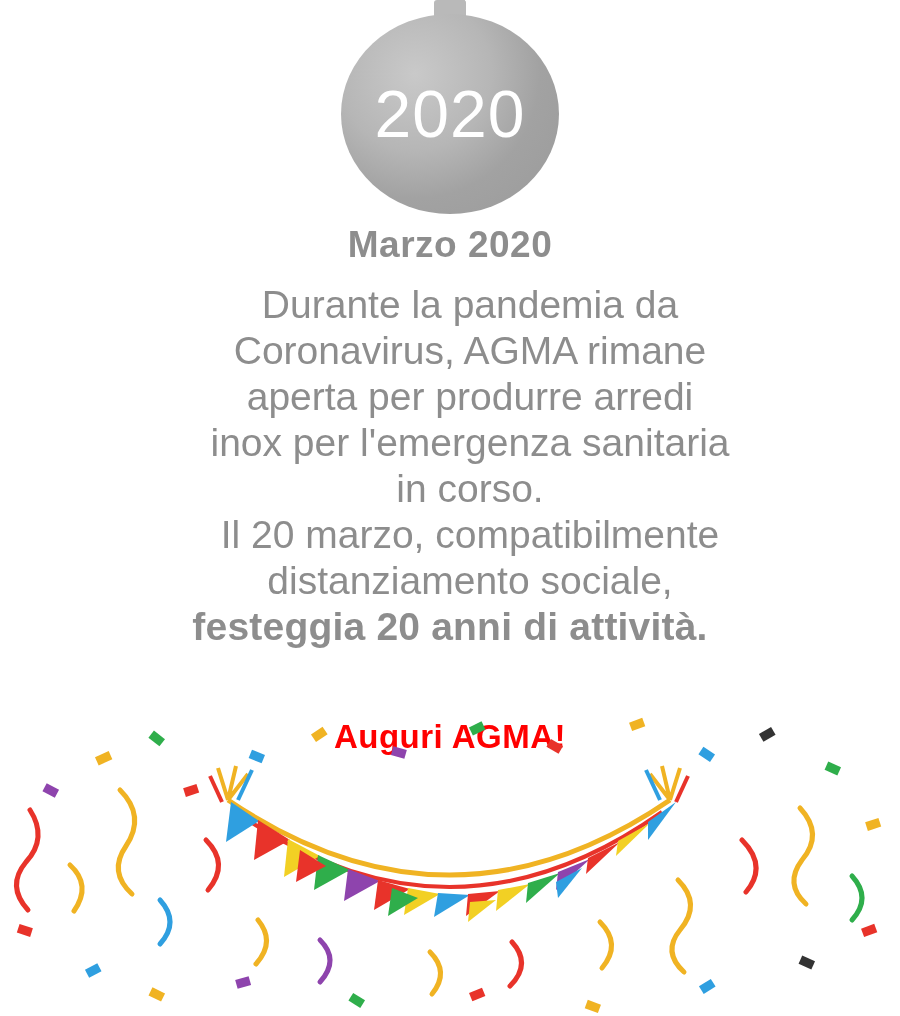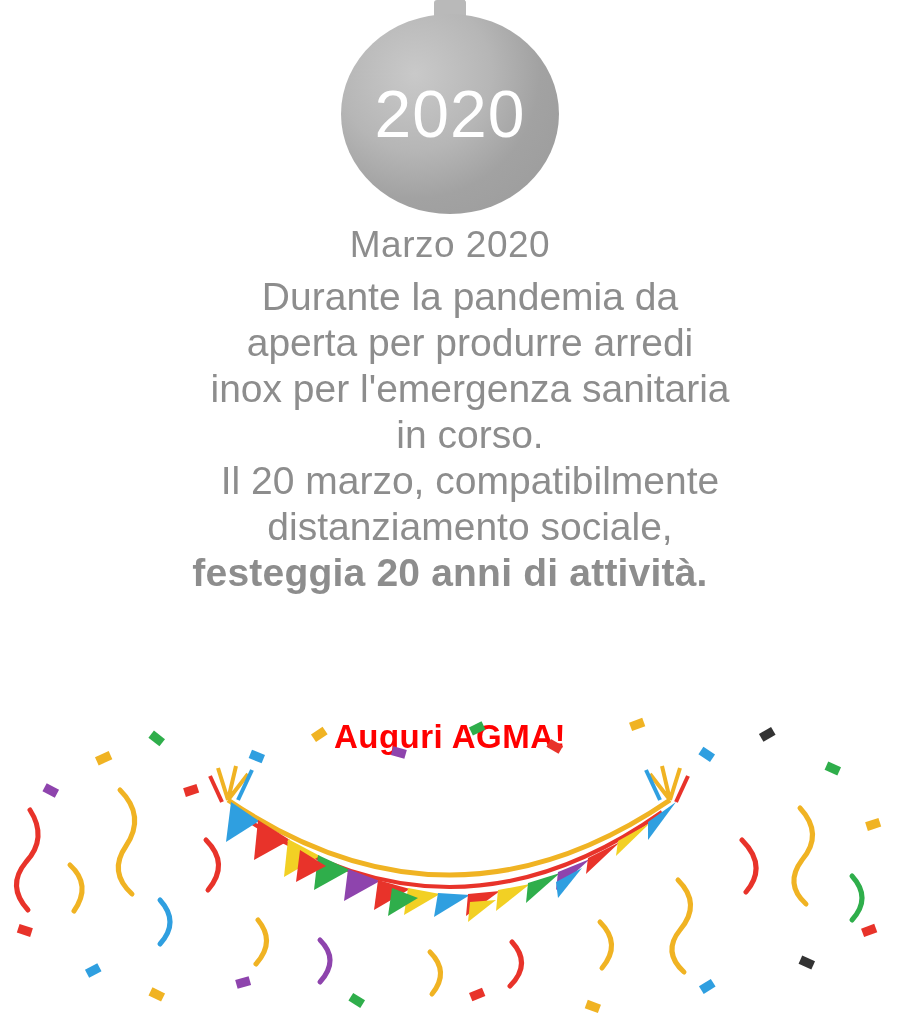--- a/index.html
+++ b/index.html
@@ -87,10 +87,10 @@
   }
   .message .headline {
     display: block;
-    font-weight: normal;
+    font-weight: bold;
     font-size: 37px;
     letter-spacing: 0.5px;
-    margin-bottom: 6px;
+    margin-bottom: 14px;
   }
   .message .line {
     display: block;

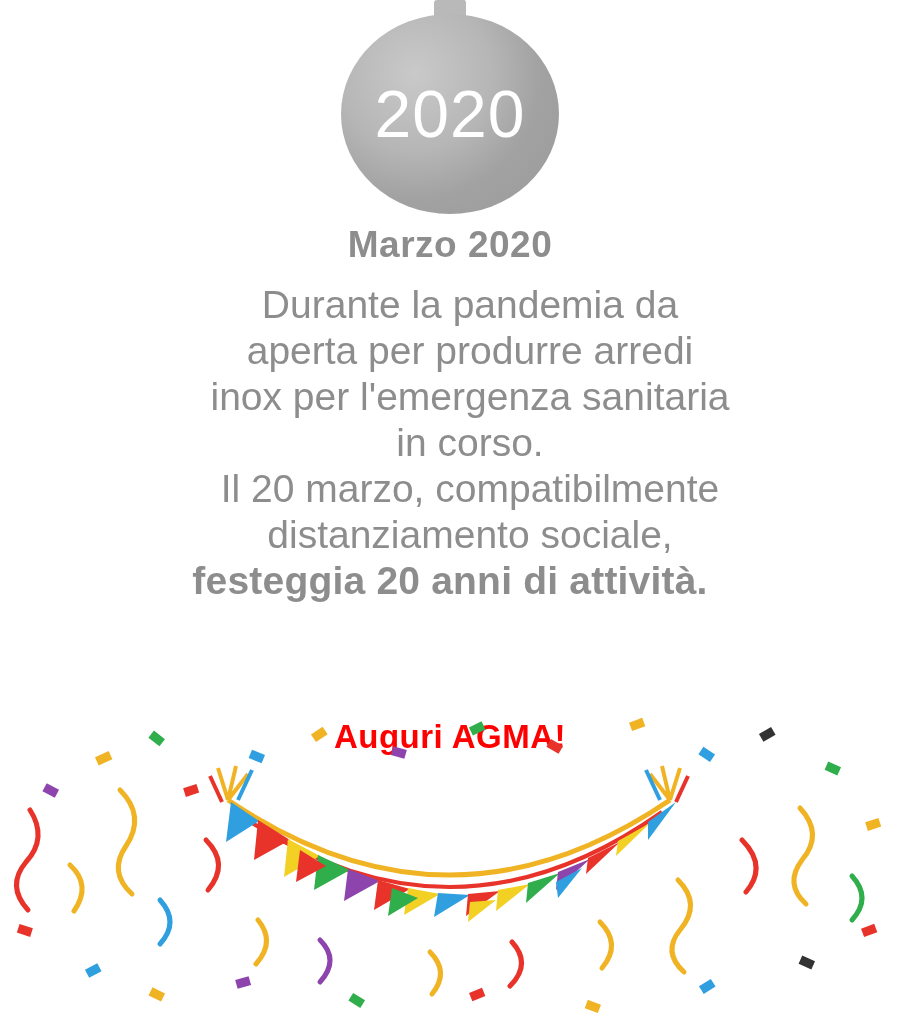--- a/index.html
+++ b/index.html
@@ -140,6 +140,7 @@
   <div class="message">
     <span class="headline">Marzo 2020</span>
     <span class="line">Durante la pandemia da</span>
+    <span class="line">Coronavirus, AGMA rimane</span>
     <span class="line">aperta per produrre arredi</span>
     <span class="line">inox per l'emergenza sanitaria</span>
     <span class="line">in corso.</span>

